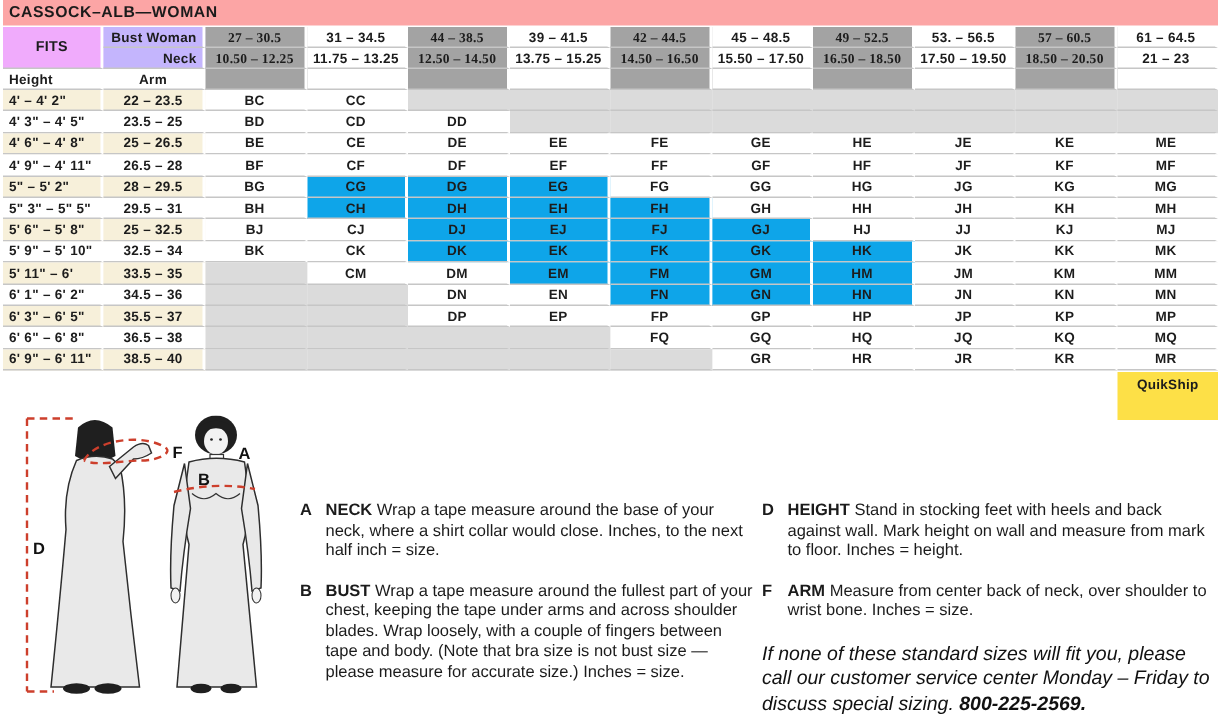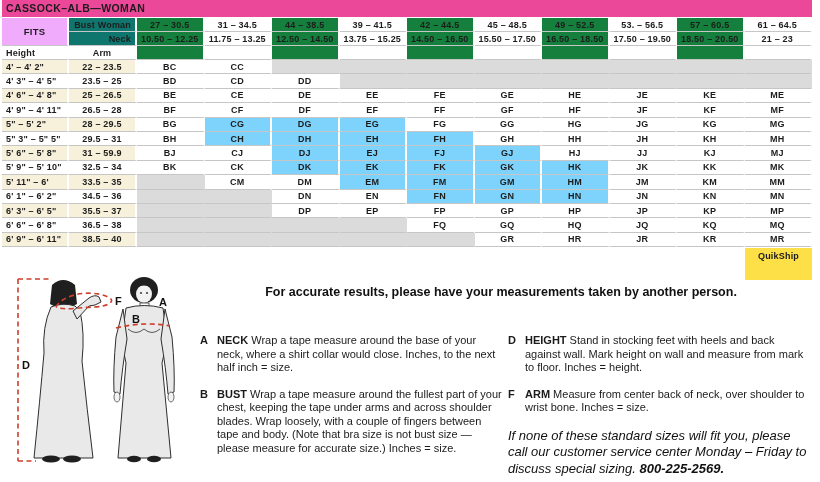--- a/index.html
+++ b/index.html
@@ -8,7 +8,7 @@
 
   
   .chart { position:absolute; left:2px; top:0; width:810px; }
-  .chart-title { height:17px; line-height:17px; background:#ec4899; font-size:10.5px;
+  .chart-title { height:17px; line-height:17px; background:#fca5a5; font-size:10.5px;
                  font-weight:bold; letter-spacing:.4px; color:#1b1b1b; padding-left:4px;
                  margin-bottom:1px; }
   table { border-collapse:separate; border-spacing:0; table-layout:fixed; width:810px; }

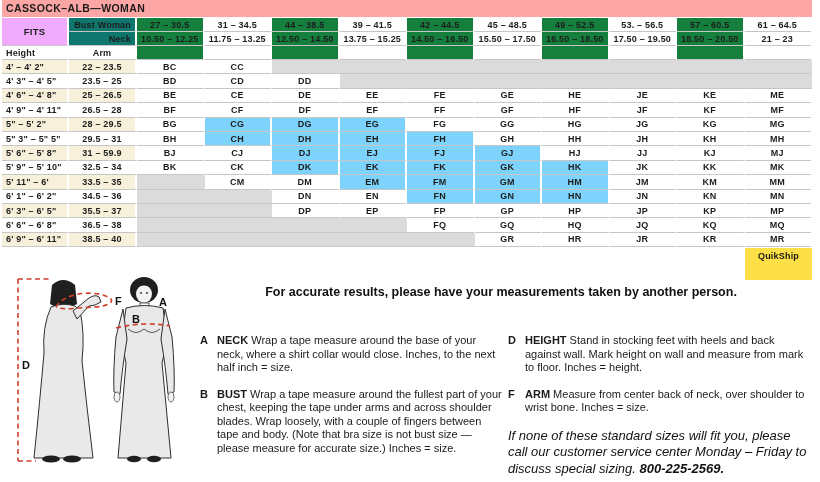--- a/index.html
+++ b/index.html
@@ -18,7 +18,7 @@
   thead td { height:14px; }
   tbody td { height:14.4px; }
   td.fits { background:#f0abfc; font-size:9.5px; }
-  td.rhead { text-align:right; padding-right:4px; background:#0f766e;margin-left:44px; }
+  td.rhead { text-align:right; padding-right:4px; background:#c4b5fd;margin-left:44px; }
   td.hleft { text-align:left; padding-left:4px; background:#fff; }
   td.hctr  { background:#fff; }
   td.cream { background:#f7f0da; }

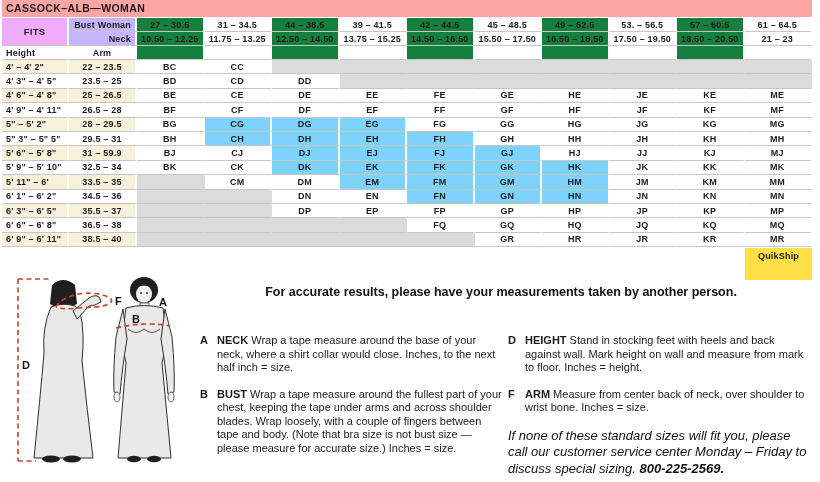--- a/index.html
+++ b/index.html
@@ -23,7 +23,7 @@
   td.hctr  { background:#fff; }
   td.cream { background:#f7f0da; }
   td.range { background:#fff; }
-  td.range.cream, td.blank.cream { background:#15803d; }
+  td.range.cream, td.blank.cream { background:#a3a3a3;font-family:Liberation Serif, serif; }
   td.hcell { text-align:left; padding-left:4px; background:#fff; }
   td.acell { background:#fff; }
   td.hcell.cream, td.acell.cream { background:#f7f0da; }

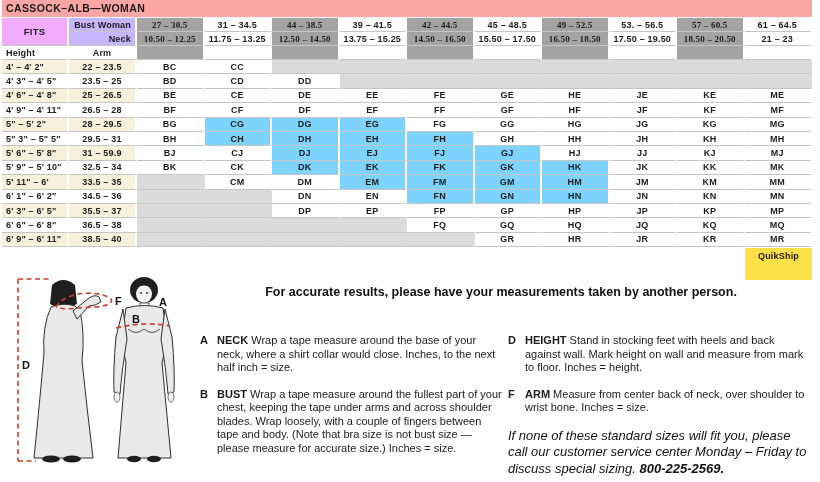--- a/index.html
+++ b/index.html
@@ -28,7 +28,7 @@
   td.acell { background:#fff; }
   td.hcell.cream, td.acell.cream { background:#f7f0da; }
   td.size.avail { background:#fff; }
-  td.size.qs { background:#7dd3fc; }
+  td.size.qs { background:#0ea5e9; }
   td.size.gray { background:#dbdbdb; border-right-color:#dbdbdb; }
   .quikship-row { position:relative; height:18px; }
   .quikship { position:absolute; left:743px; top:1px; width:67px; height:32px;

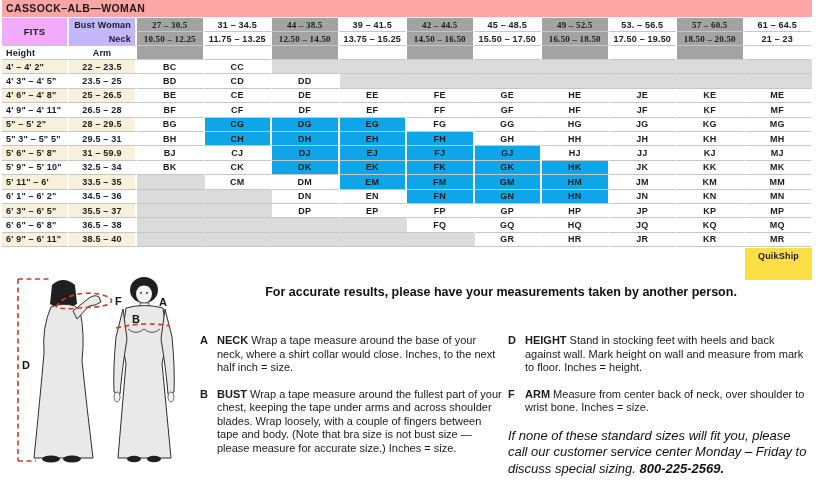--- a/index.html
+++ b/index.html
@@ -205,7 +205,7 @@
           </tr>
           <tr>
             <td class="hcell cream">5' 6" – 5' 8"</td>
-            <td class="acell cream">31 – 59.9</td>
+            <td class="acell cream">25 – 32.5</td>
             <td class="size avail">BJ</td>
             <td class="size avail">CJ</td>
             <td class="size qs">DJ</td>

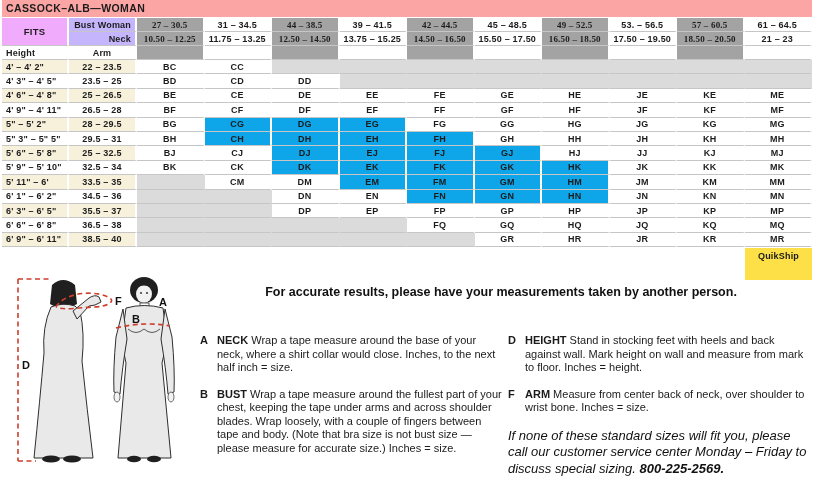--- a/index.html
+++ b/index.html
@@ -349,7 +349,6 @@
   </svg>
 
   <div class="intro">
-    <div>For accurate results, please have your measurements taken by another person.</div>
   </div>
 
   <div class="defs defs-left">

